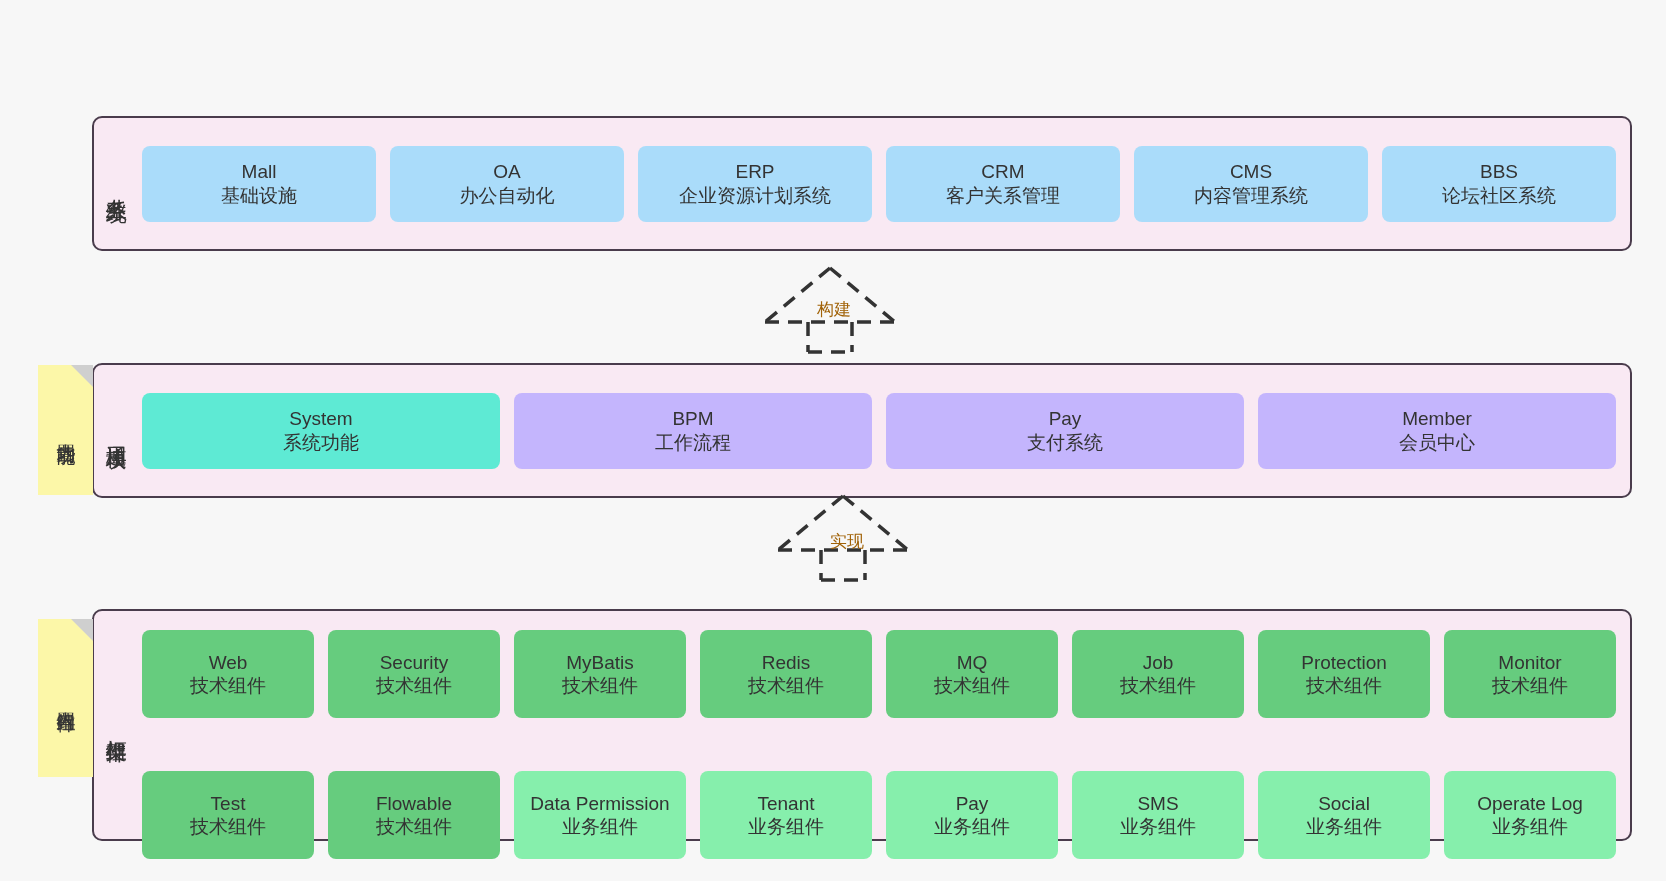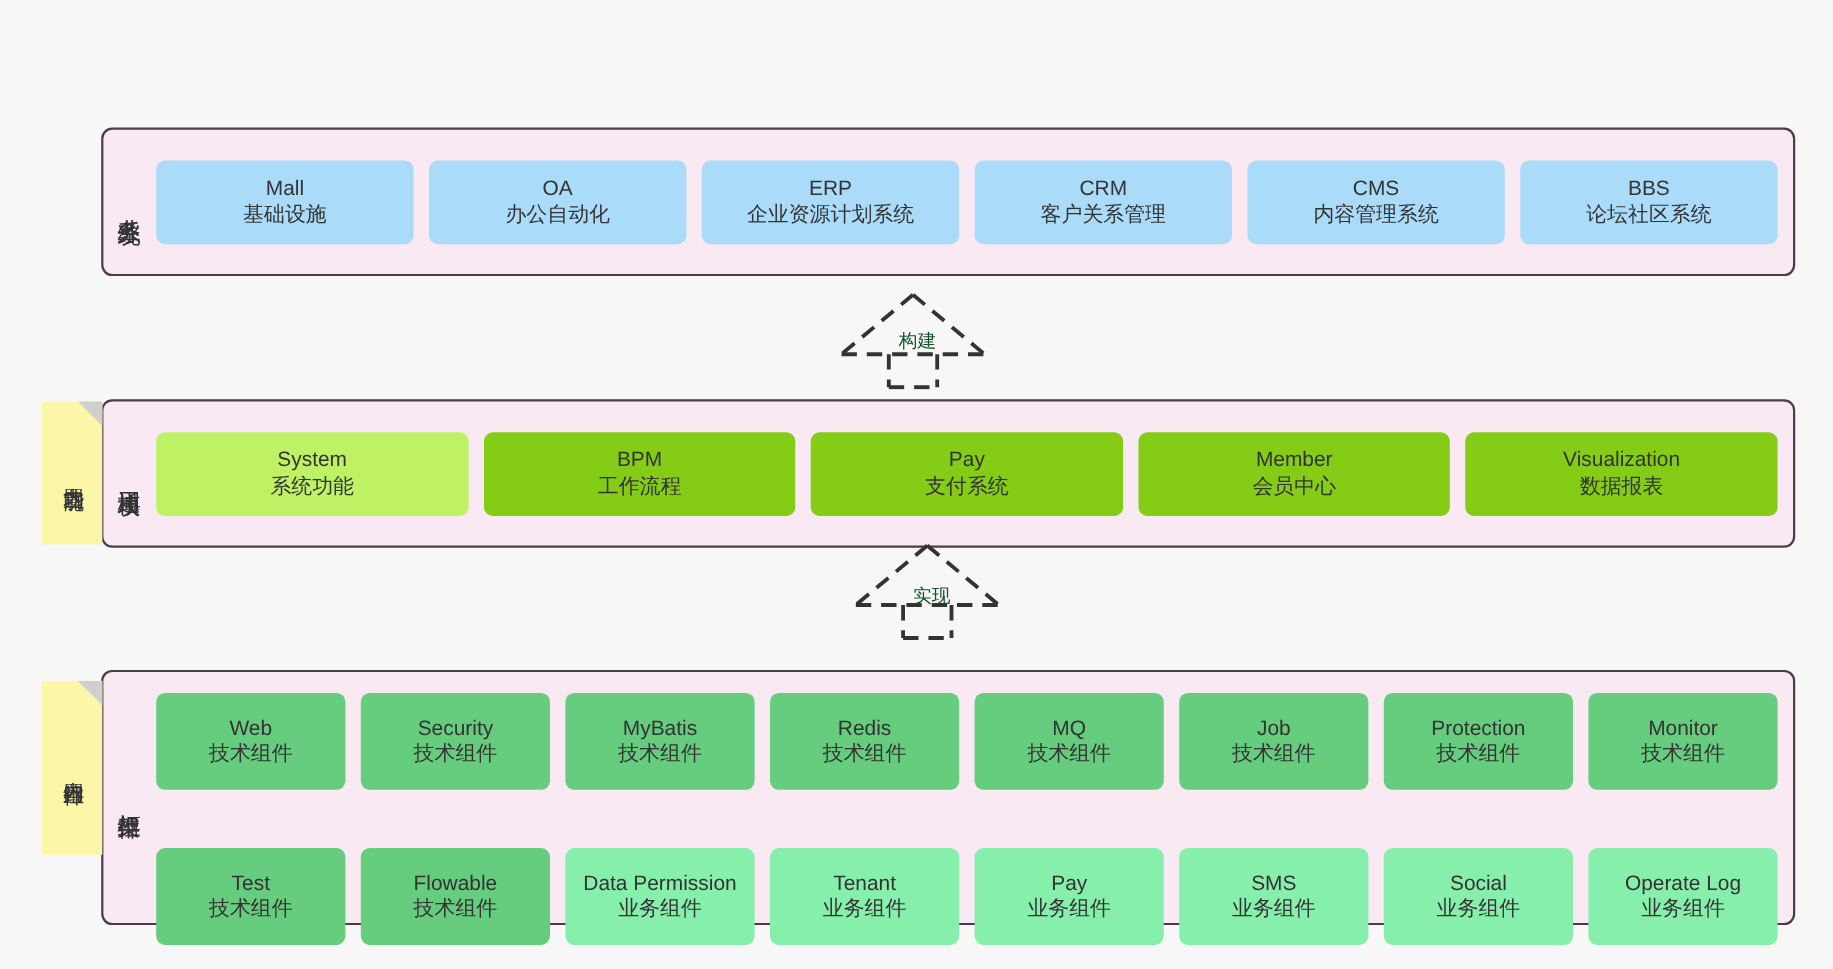--- a/index.html
+++ b/index.html
@@ -134,7 +134,7 @@
   .arrow-label {
     position: absolute;
     font-size: 17px;
-    color: #14532d;
+    color: #a16207;
     background: transparent;
     white-space: nowrap;
     pointer-events: none;

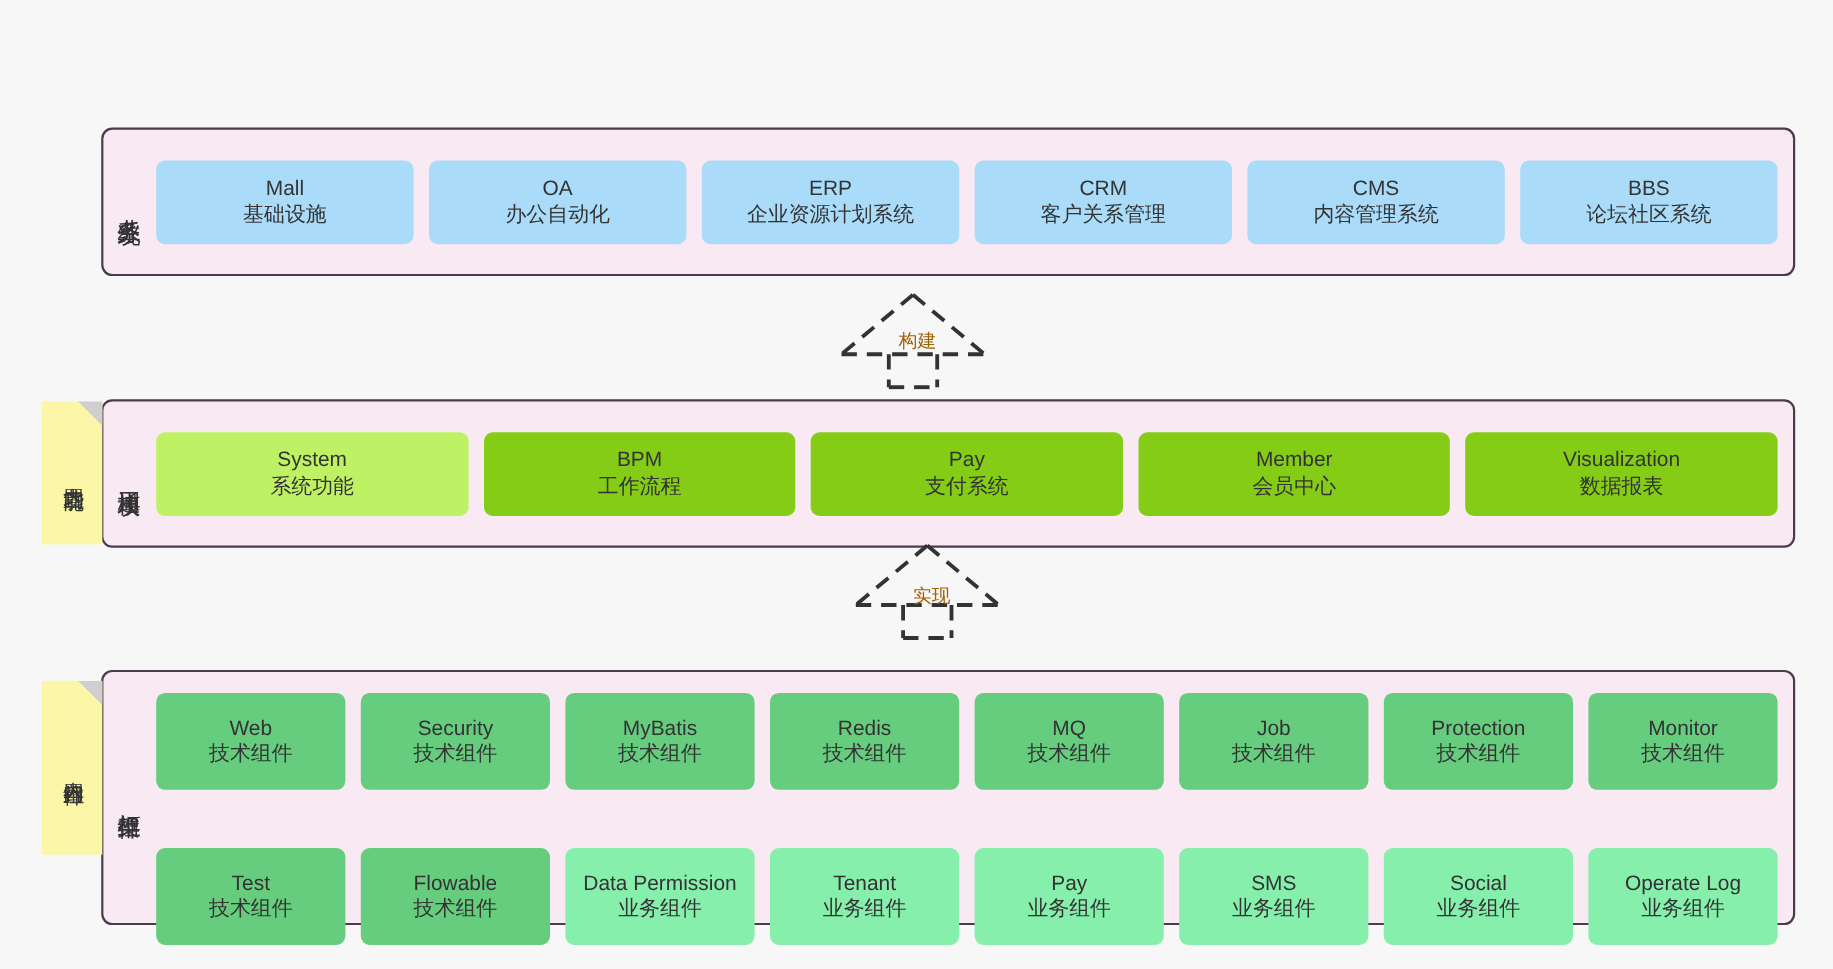--- a/index.html
+++ b/index.html
@@ -84,7 +84,7 @@
   .card .t2 { white-space: nowrap; }
 
   .card.blue        { background: #aadcfa; }
-  .card.red-strong  { background: #bef264; }
+  .card.red-strong  { background: #5eead4; }
   .card.red-light   { background: #84cc16; }
   .card.green-strong{ background: #66cc7e; }
   .card.green-light { background: #86efac; }

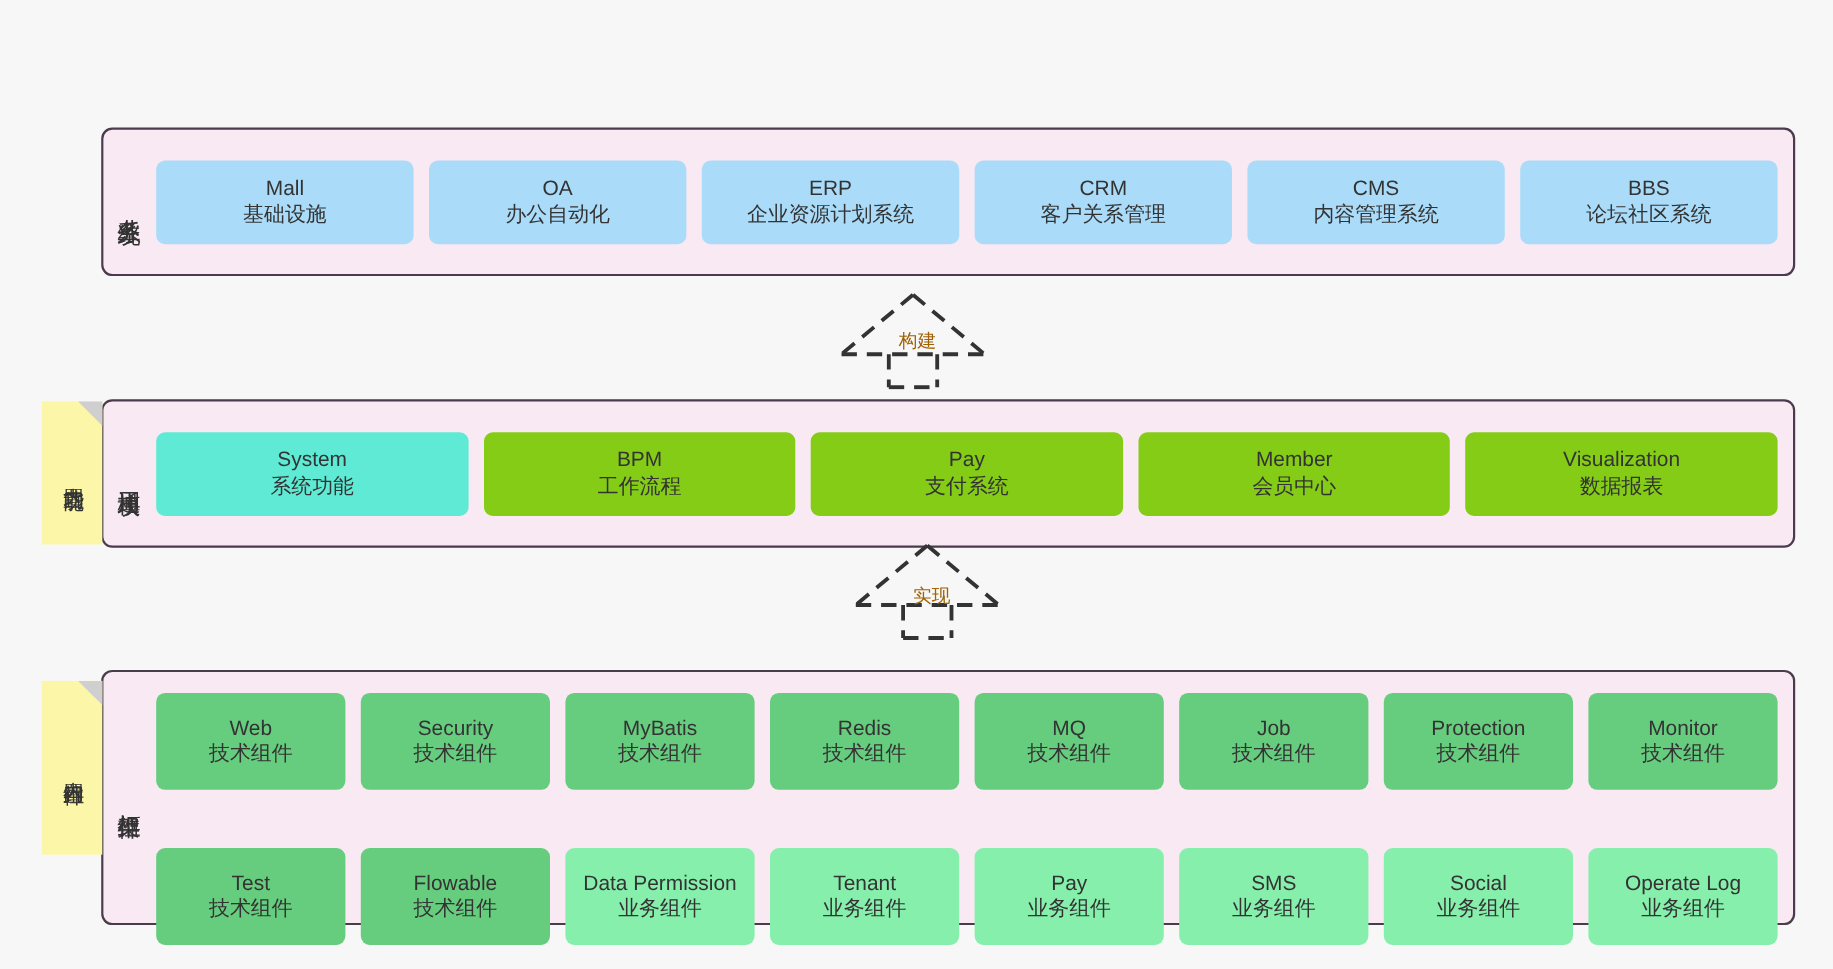--- a/index.html
+++ b/index.html
@@ -85,7 +85,7 @@
 
   .card.blue        { background: #aadcfa; }
   .card.red-strong  { background: #5eead4; }
-  .card.red-light   { background: #84cc16; }
+  .card.red-light   { background: #c4b5fd; }
   .card.green-strong{ background: #66cc7e; }
   .card.green-light { background: #86efac; }
 

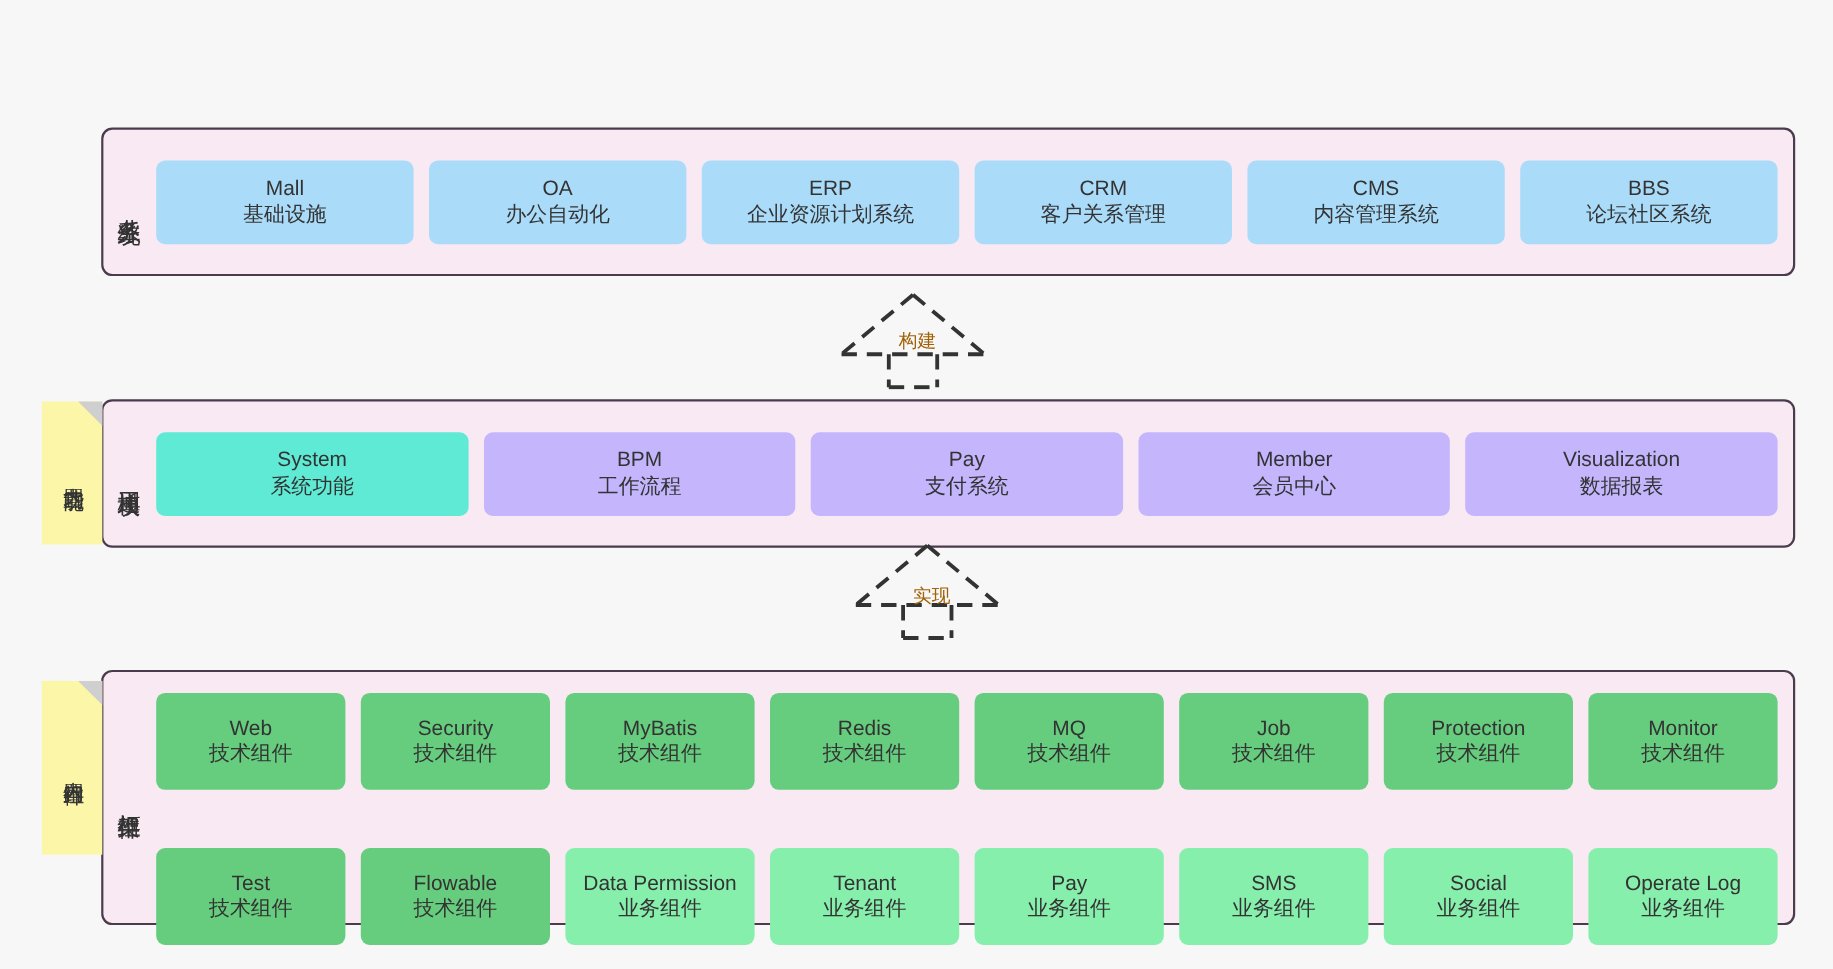--- a/index.html
+++ b/index.html
@@ -216,10 +216,6 @@
           <span class="t1">Member</span>
           <span class="t2">会员中心</span>
         </div>
-        <div class="card red-light">
-          <span class="t1">Visualization</span>
-          <span class="t2">数据报表</span>
-        </div>
       </div>
     </div>
   </div>

